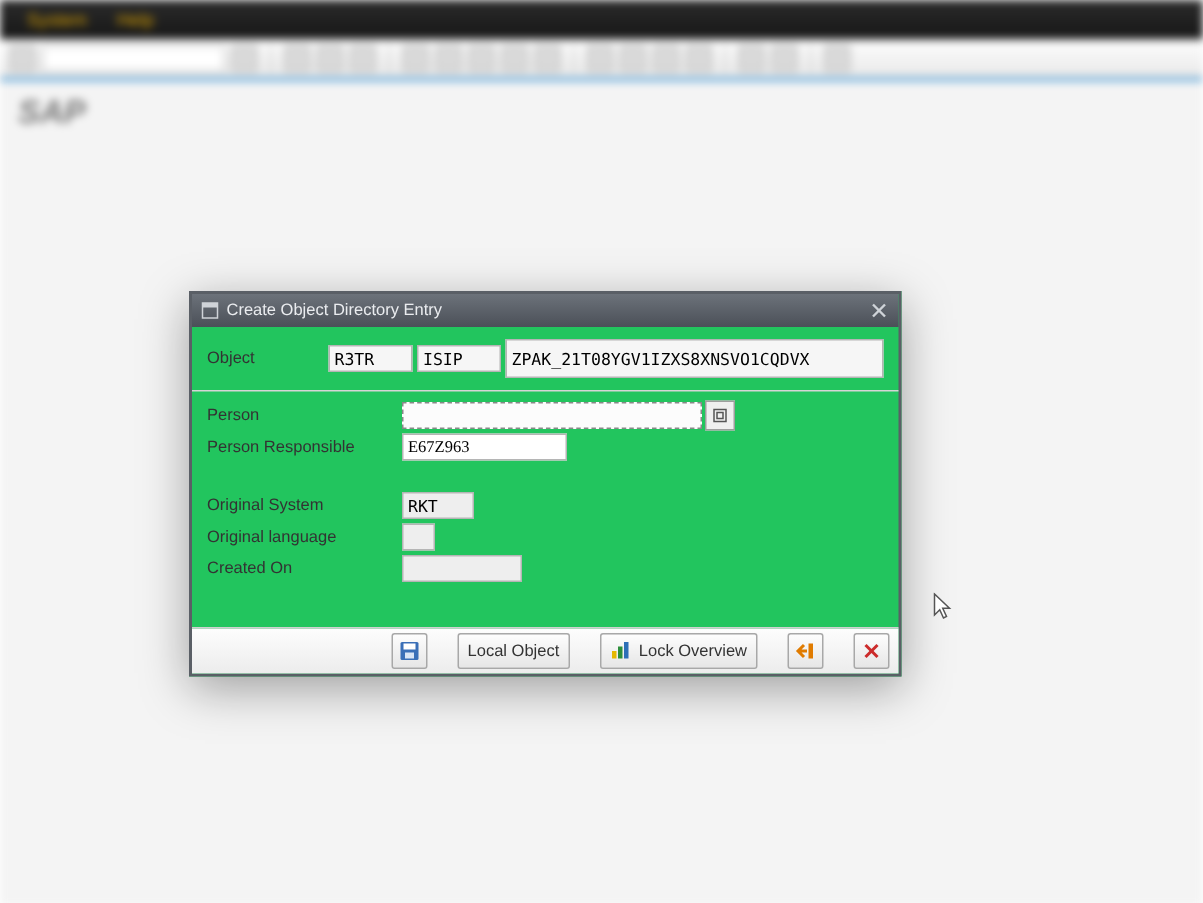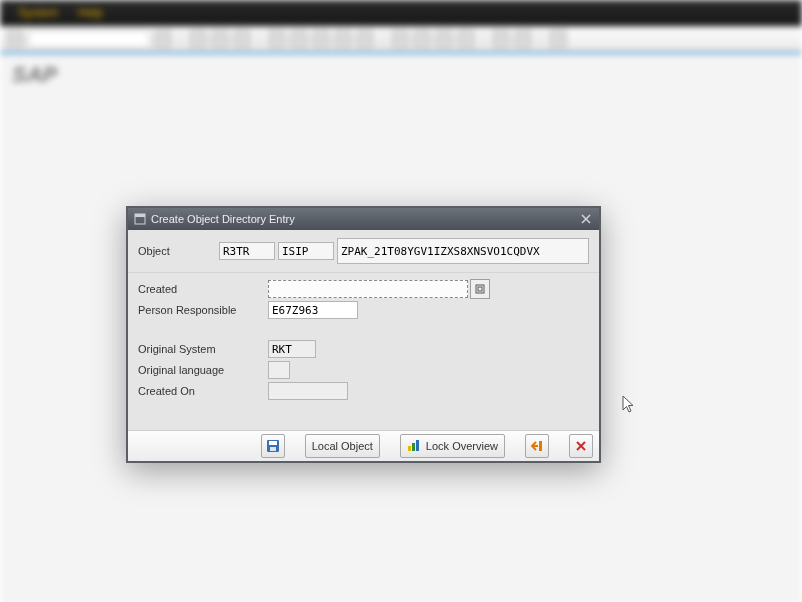--- a/index.html
+++ b/index.html
@@ -13,7 +13,7 @@
 .bluebar{height:2px;background:#3a9adf}
 .content{background:#f4f4f4;height:550px;position:relative}
 .sap-logo{font-style:italic;font-weight:bold;color:#777;font-size:22px;padding:8px 12px}
-.dialog{position:absolute;left:126px;top:206px;width:471px;background:#e5e5e5;border:2px solid #5a5f66;box-shadow:0 8px 30px rgba(0,0,0,.35)}
+.dialog{position:absolute;left:126px;top:194px;width:471px;background:#22c55e;border:2px solid #5a5f66;box-shadow:0 8px 30px rgba(0,0,0,.35)}
 .titlebar{height:22px;background:linear-gradient(#6c727a,#4b5058);display:flex;align-items:center;padding:0 6px;color:#eaecef;font-size:11px;justify-content:space-between}
 .titlebar-left{display:flex;align-items:center;gap:5px}
 .title-icon{width:12px;height:12px;display:inline-block}

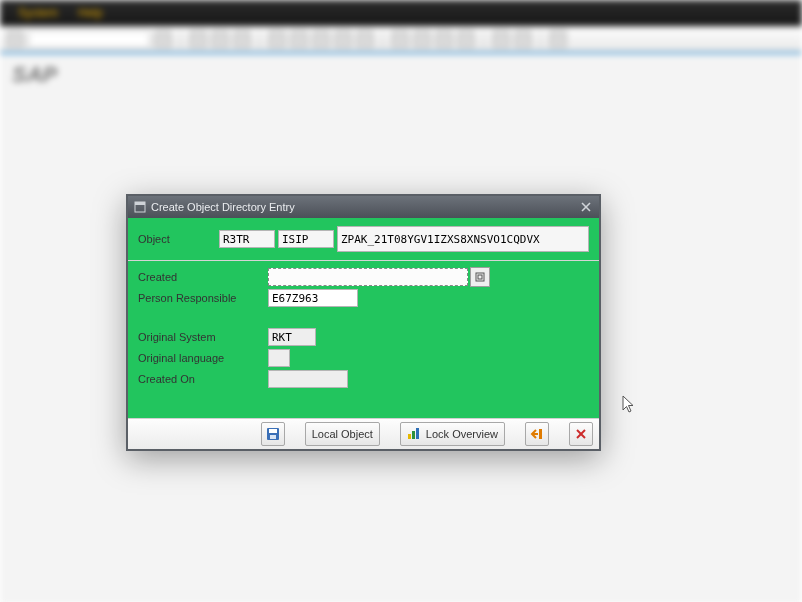--- a/index.html
+++ b/index.html
@@ -111,7 +111,7 @@
     <div class="section-hr"></div>
 
     <div class="field-row">
-      <div class="flabel">Created</div>
+      <div class="flabel">Person</div>
       <div class="pkg-wrap" style="display:flex;align-items:center">
         <input class="inp pkg-inp" value="" style="">
         <div class="search-help">

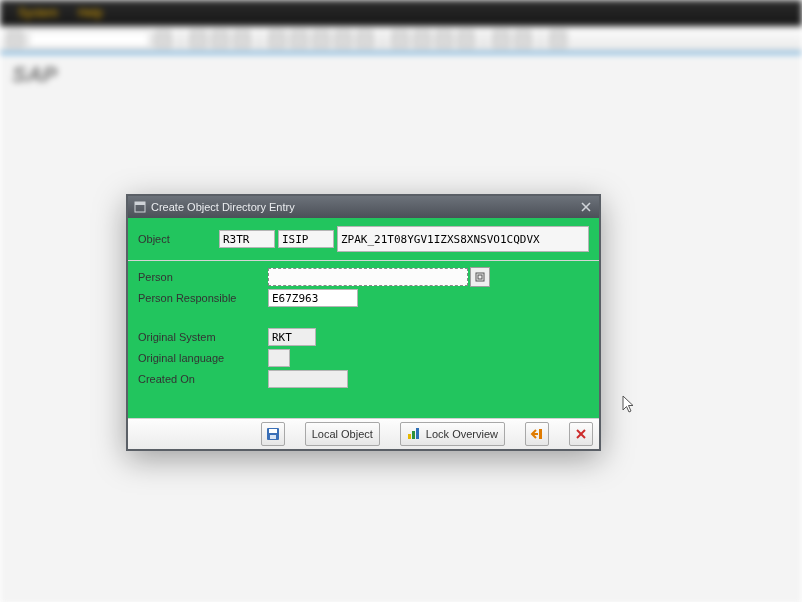--- a/index.html
+++ b/index.html
@@ -125,7 +125,7 @@
 
     <div class="field-row">
       <div class="flabel">Person Responsible</div>
-      <input class="inp" style="width: 90px;" value="E67Z963">
+      <input class="inp" style="width: 110px; font-family: Liberation Serif, serif;" value="E67Z963">
     </div>
 
     <div style="height:18px"></div>

